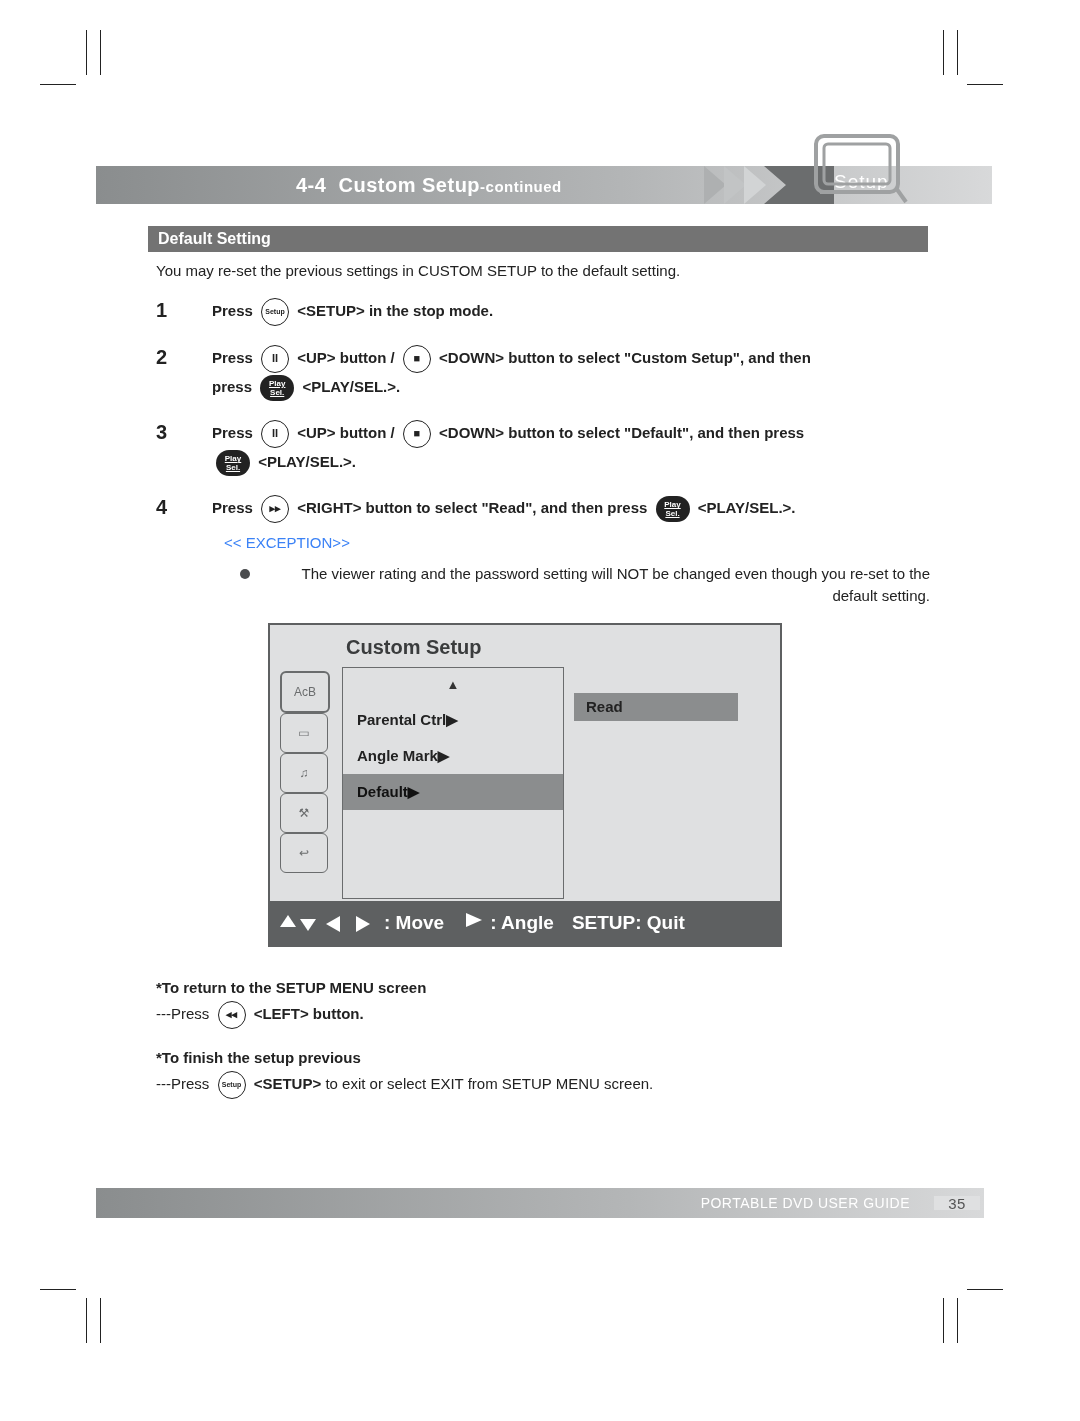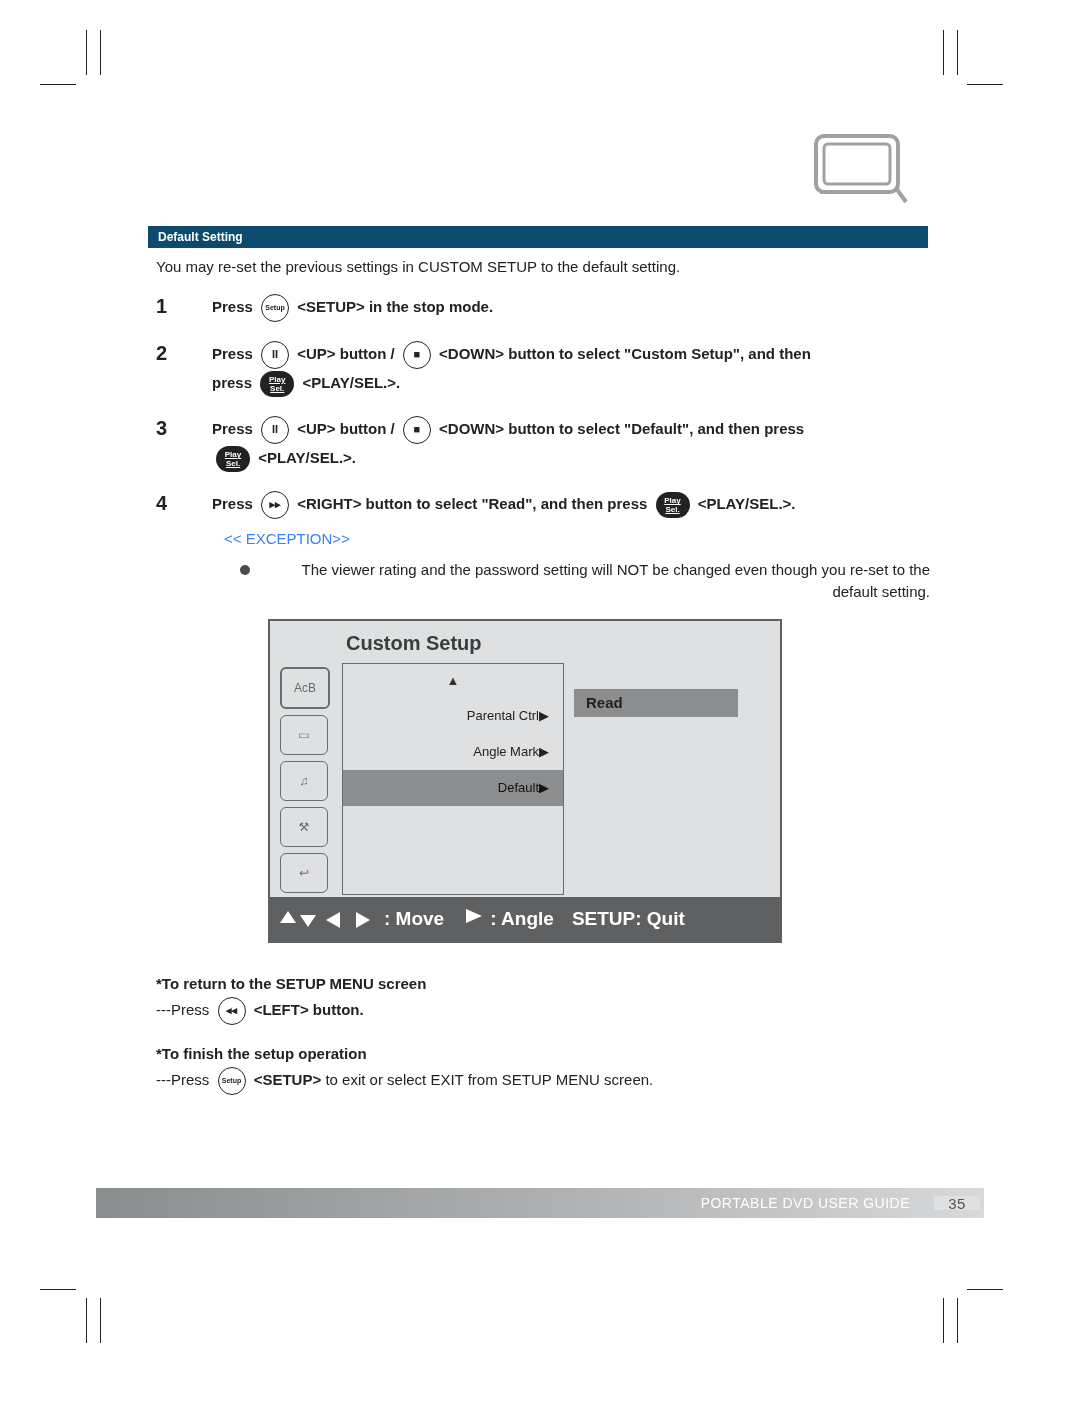--- a/index.html
+++ b/index.html
@@ -261,6 +261,21 @@
   <div class="crop br-v2"></div>
   <div class="crop br-h"></div>
 
+  <div class="hdr-band">
+    <div class="hdr-title">
+      <span>4-4</span>
+      &nbsp;<span>Custom Setup</span><span class="cont">-continued</span>
+    </div>
+    <div class="hdr-chevrons">
+      <svg viewBox="0 0 130 38">
+        <polygon points="0,0 22,19 0,38" fill="#aeb0b1"></polygon>
+        <polygon points="20,0 42,19 20,38" fill="#c2c4c5"></polygon>
+        <polygon points="40,0 62,19 40,38" fill="#d2d4d5"></polygon>
+        <polygon points="60,0 130,0 130,38 60,38 82,19" fill="#6b6d6e"></polygon>
+      </svg>
+    </div>
+    <div class="hdr-setup">Setup</div>
+  </div>
   <div class="hdr-device">
     <svg viewBox="0 0 100 75">
       <rect x="6" y="6" width="82" height="56" rx="8" fill="none" stroke="#9fa1a2" stroke-width="4"></rect>

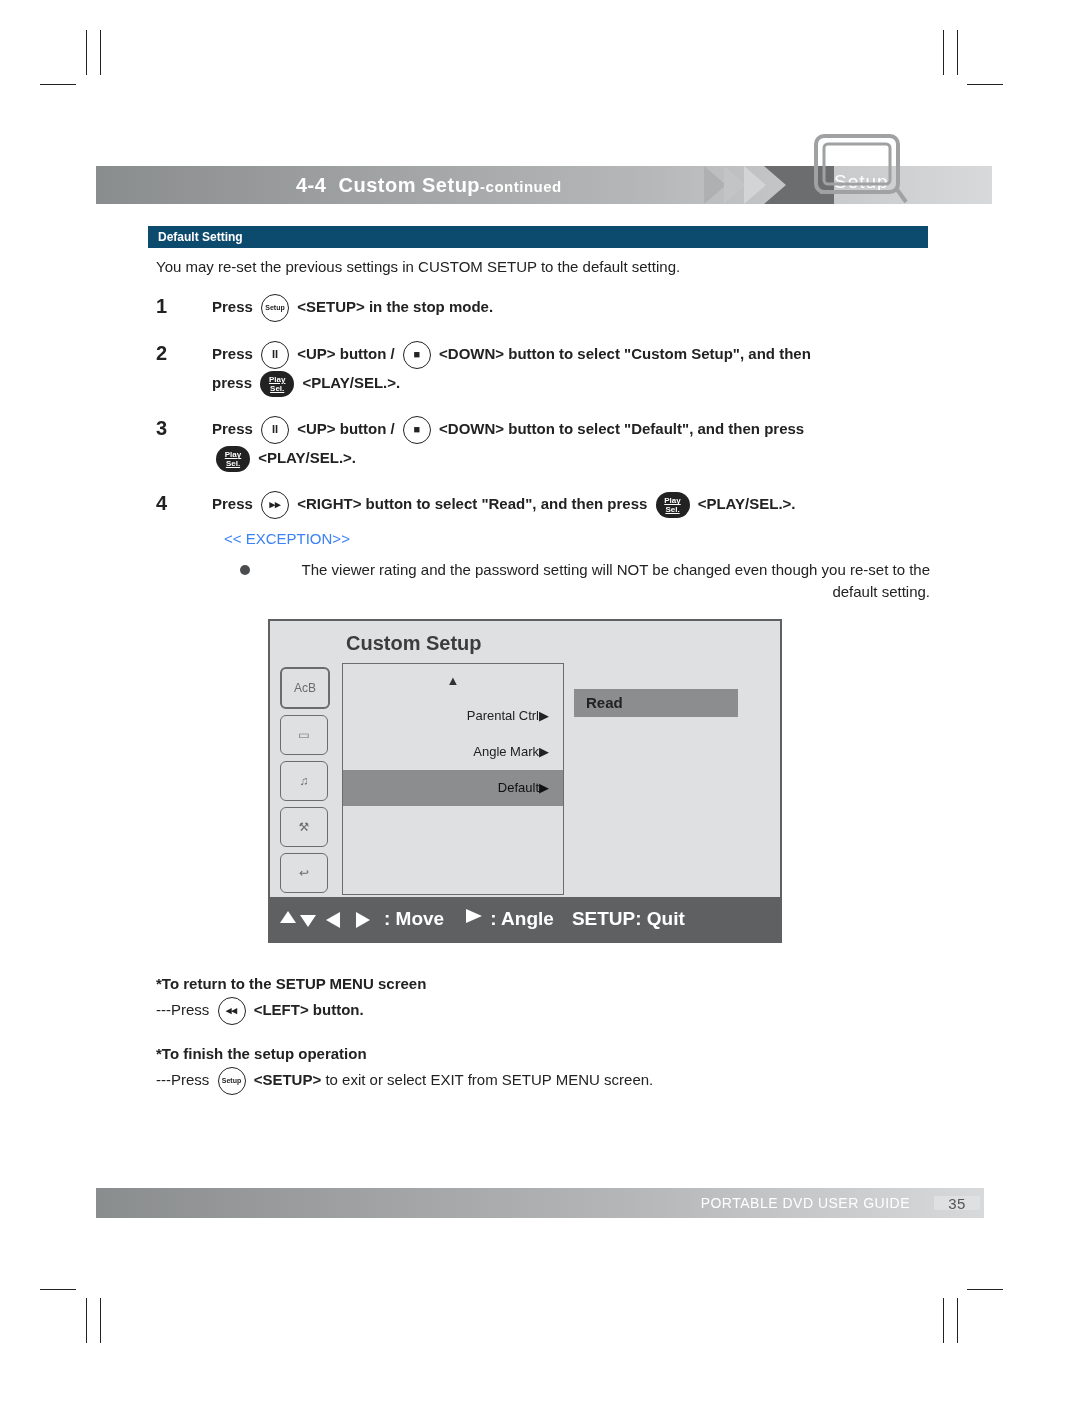--- a/index.html
+++ b/index.html
@@ -74,11 +74,11 @@
   }
 
   .subhdr {
-    background: #0c4a6e;
+    background: #737373;
     color: #fff;
     font-weight: bold;
     padding: 4px 10px;
-    font-size: 12px;
+    font-size: 16px;
     width: 760px;
     margin-left: -8px;
   }

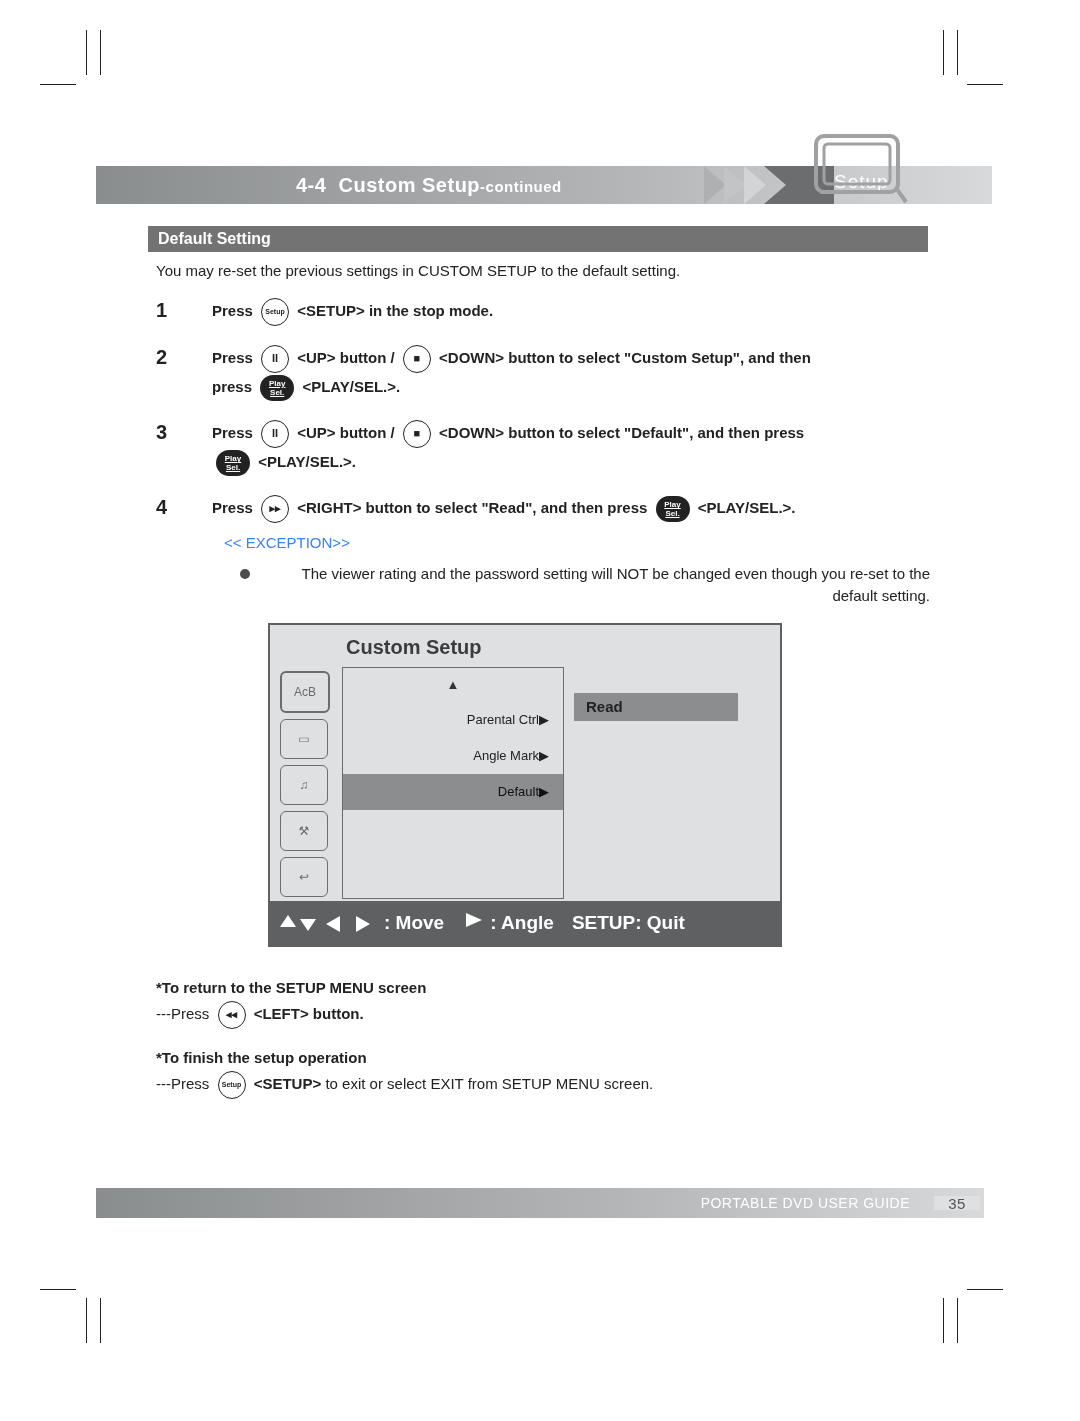--- a/index.html
+++ b/index.html
@@ -169,7 +169,7 @@
   .osd-row { display:flex; }
   .osd-left {
     width: 62px;
-    display:flex; flex-direction:column; gap:6px;
+    display:flex; flex-direction:column; 
     padding-top: 4px;
   }
   .tab-box {

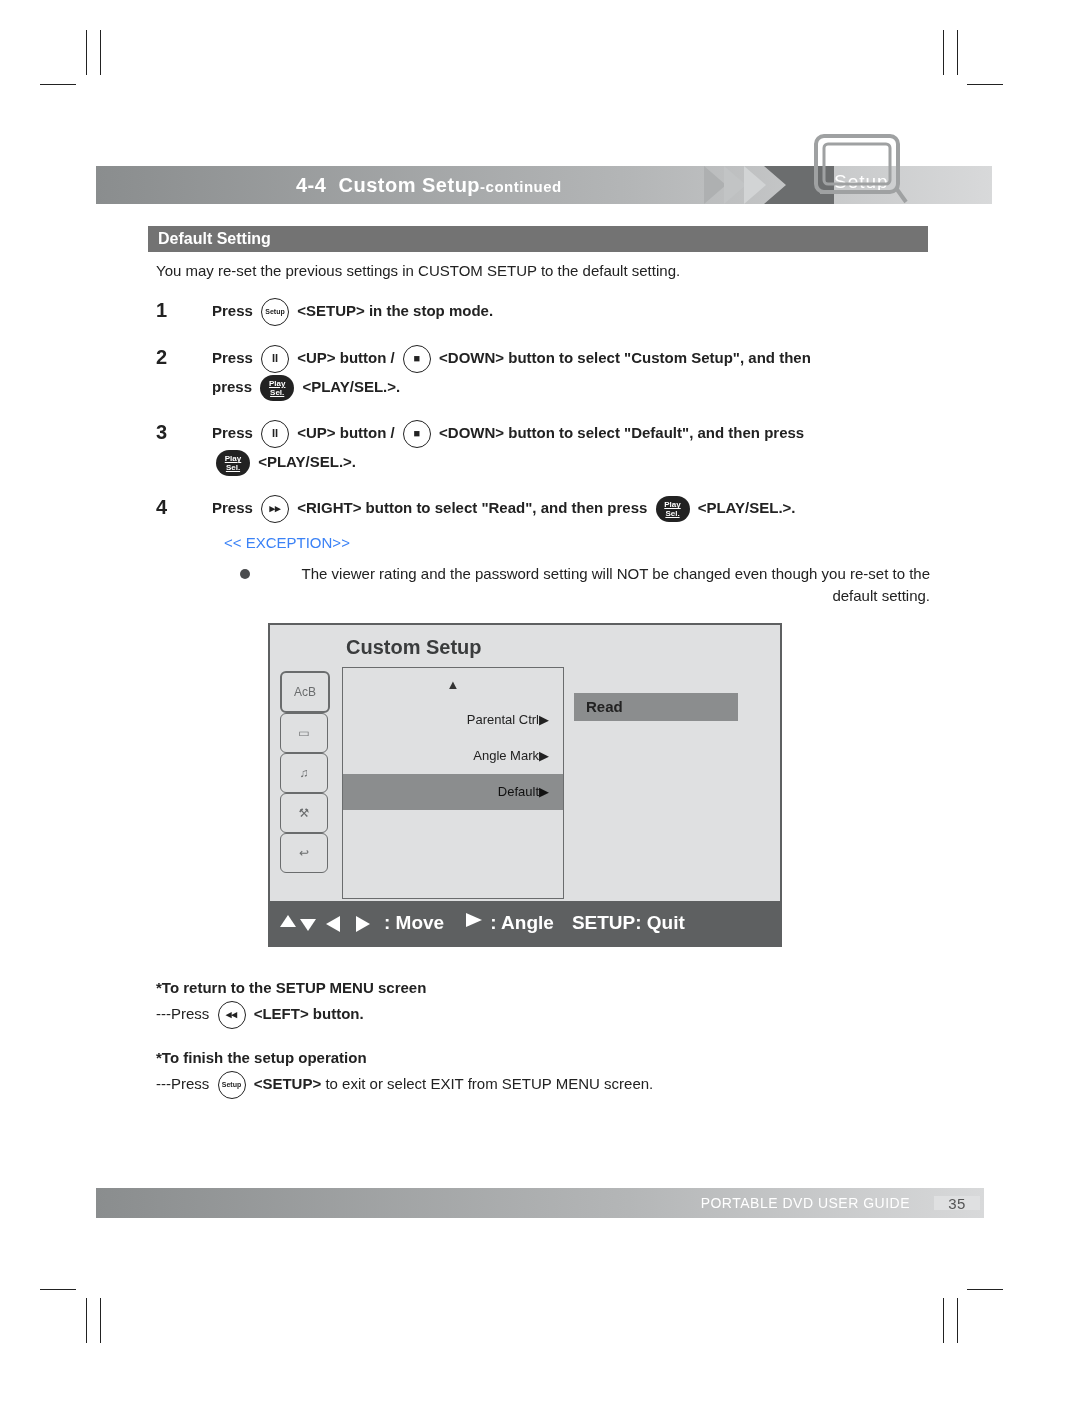--- a/index.html
+++ b/index.html
@@ -191,10 +191,10 @@
     text-align:center; font-size: 13px; color:#333; padding:3px 0;
   }
   .osd-mid-row {
-    display:flex; justify-content:flex-end;
+    display:flex; justify-content:flex-start;
     padding: 4px 14px;
-    font-weight: normal;
-    font-size: 13px;
+    font-weight: bold;
+    font-size: 15px;
     color:#222;
   }
   .osd-mid-row.sel { background:#8b8d8e; color:#111; }

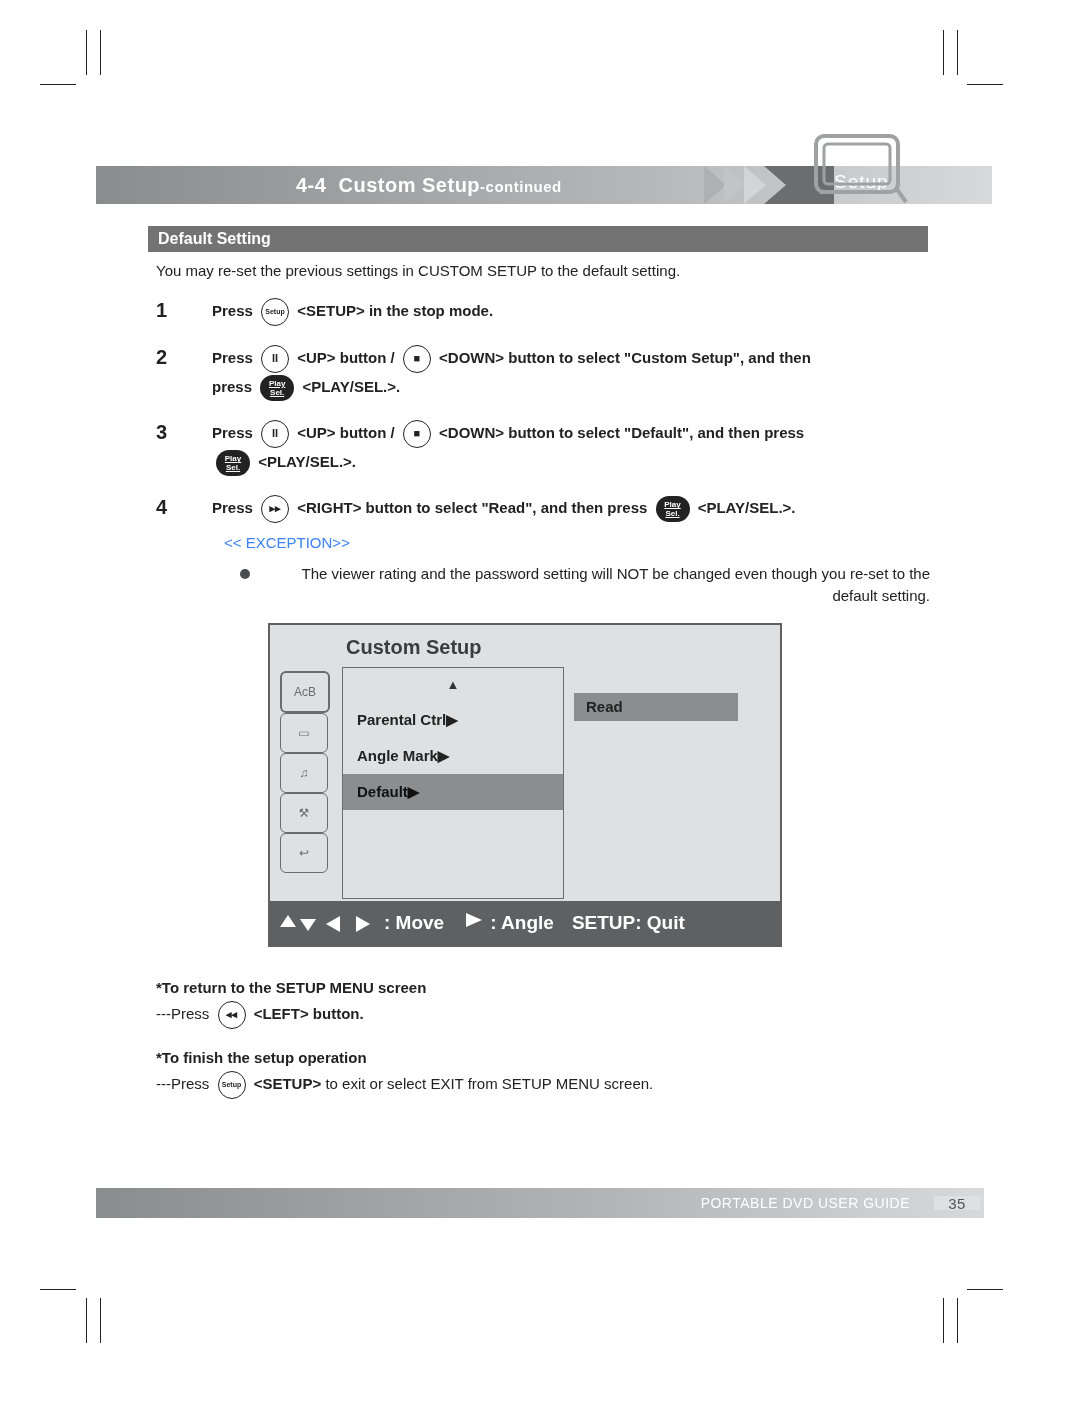--- a/index.html
+++ b/index.html
@@ -437,7 +437,7 @@
           </span>
         <span class="b"> &lt;LEFT&gt; button.</span>
       </div>
-      <div class="b" style="margin-top:16px">*To finish the setup operation</div>
+      <div class="b" style="margin-top:16px">*To finish the setup previous</div>
       <div>
         <span>---Press </span>
         <span class="icon-badge">

